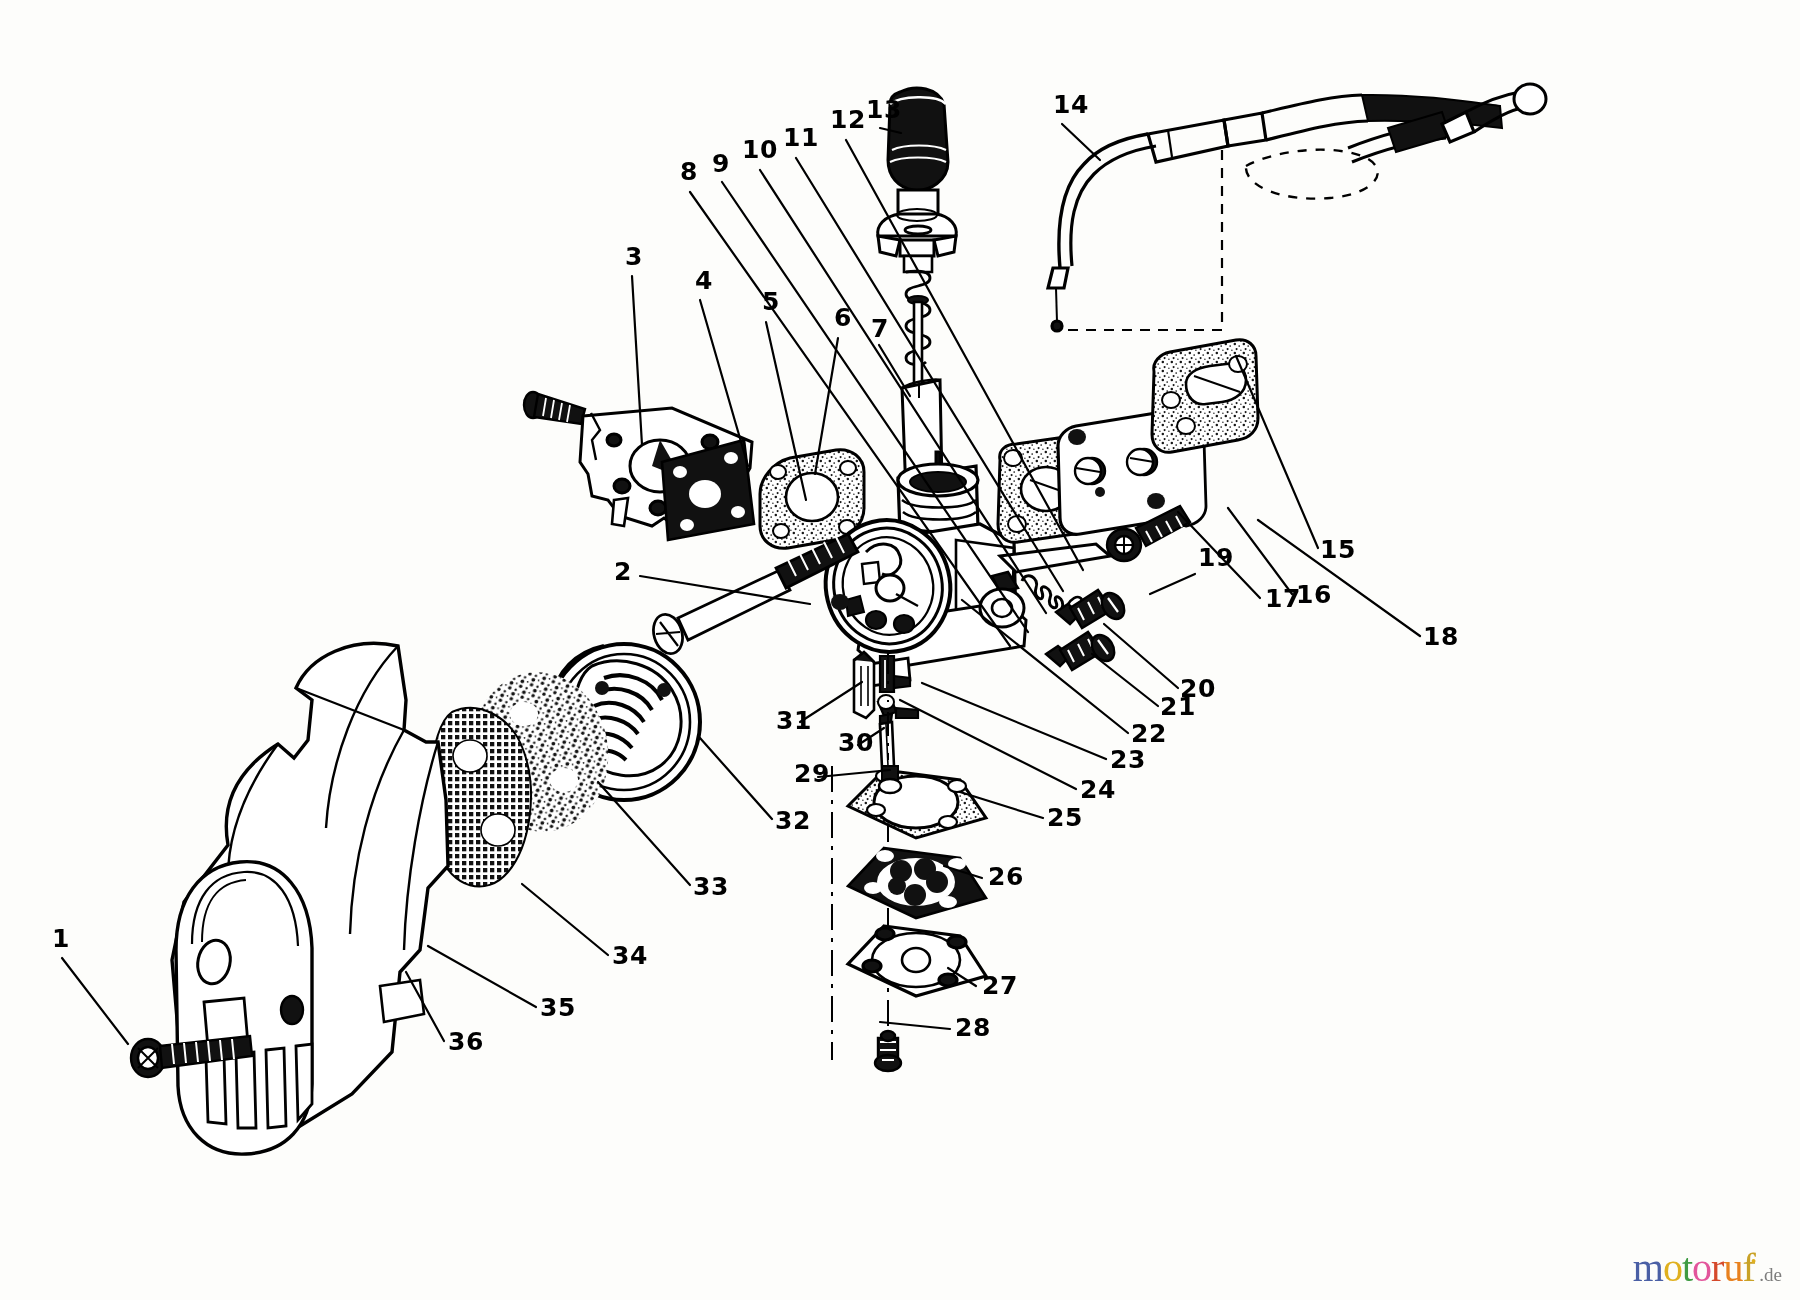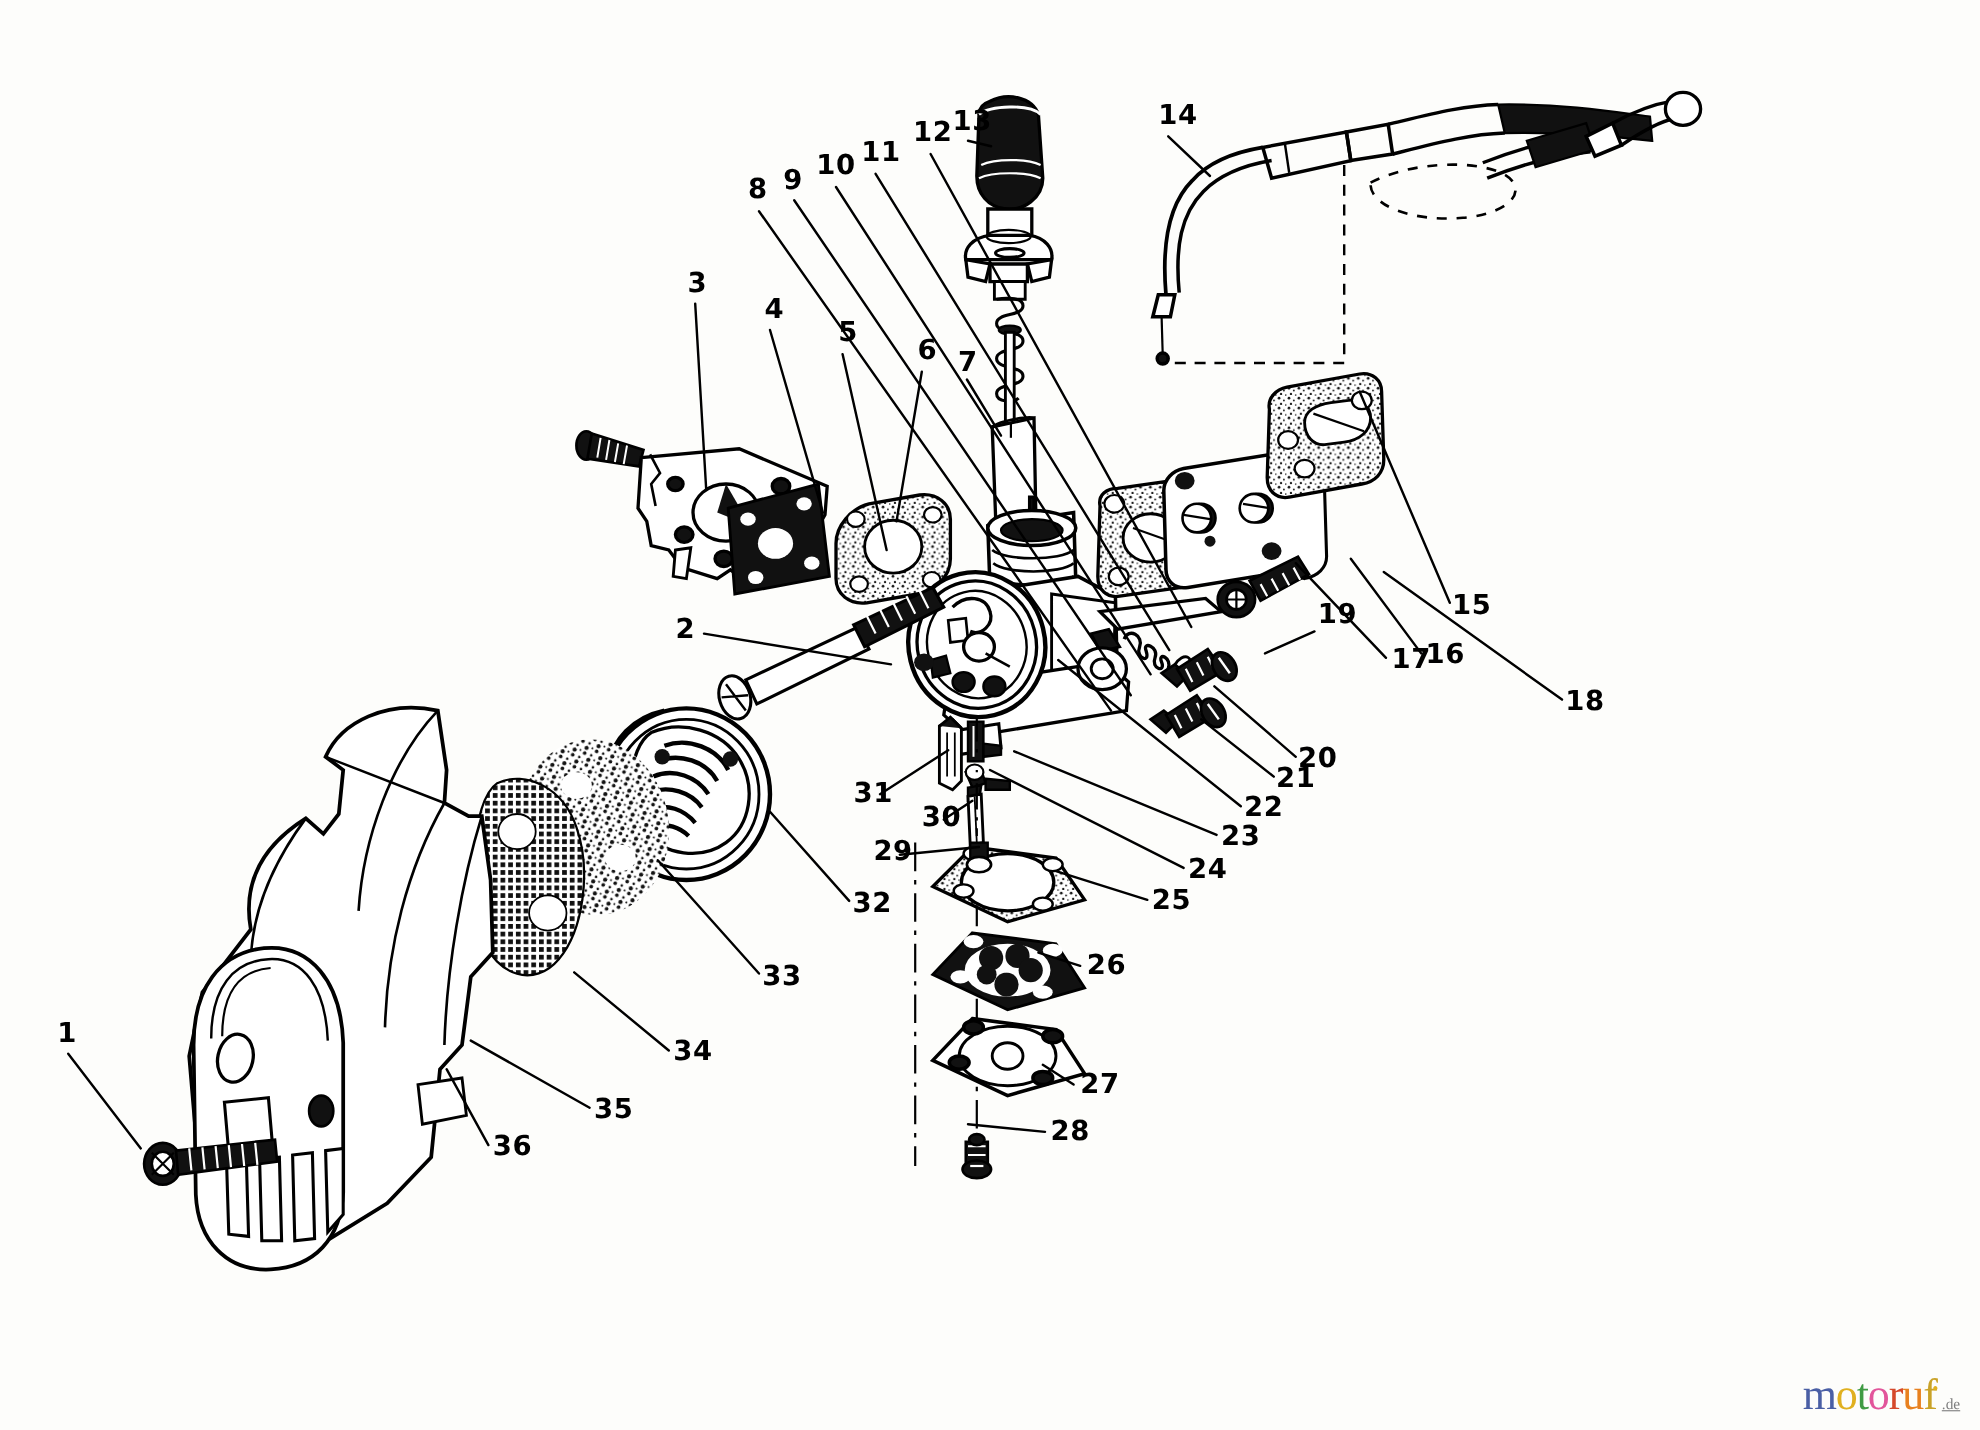--- a/index.html
+++ b/index.html
@@ -41,10 +41,9 @@
     line-height: 1;
   }
   #watermark .wm-de {
-    font-size: 14px;
+    font-size: 19px;
     color: #7d7d7d;
     letter-spacing: 0;
-    text-decoration: underline;
   }
   #watermark .dot {
     position: relative;

